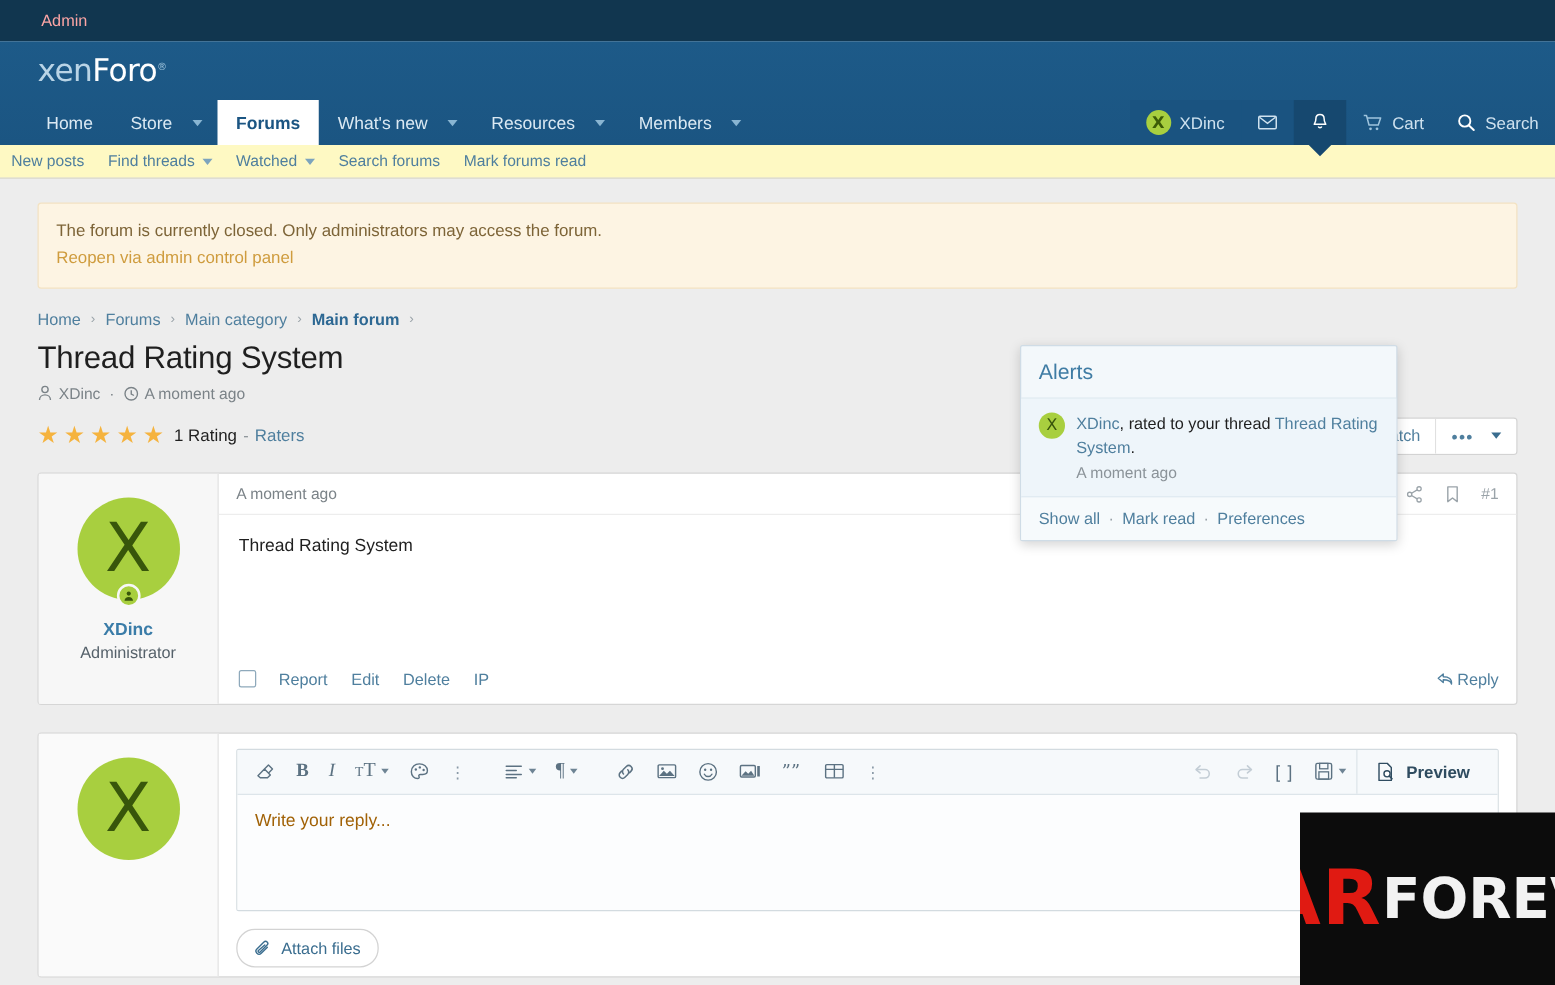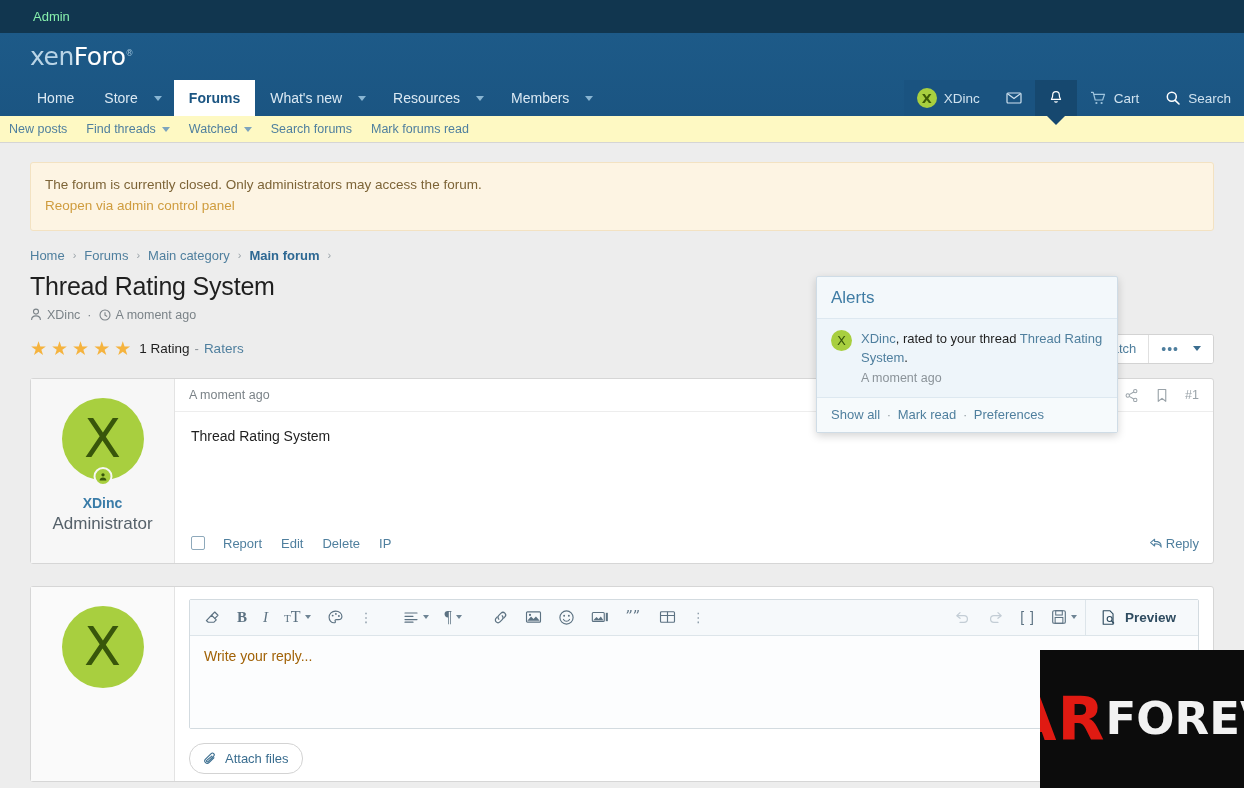--- a/index.html
+++ b/index.html
@@ -23,7 +23,7 @@
     padding-left: 33px;
     font-size: 13px;
   }
-  .admin-bar a { color: #86efac; text-decoration: none; }
+  .admin-bar a { color: #fca5a5; text-decoration: none; }
 
   
   .header {

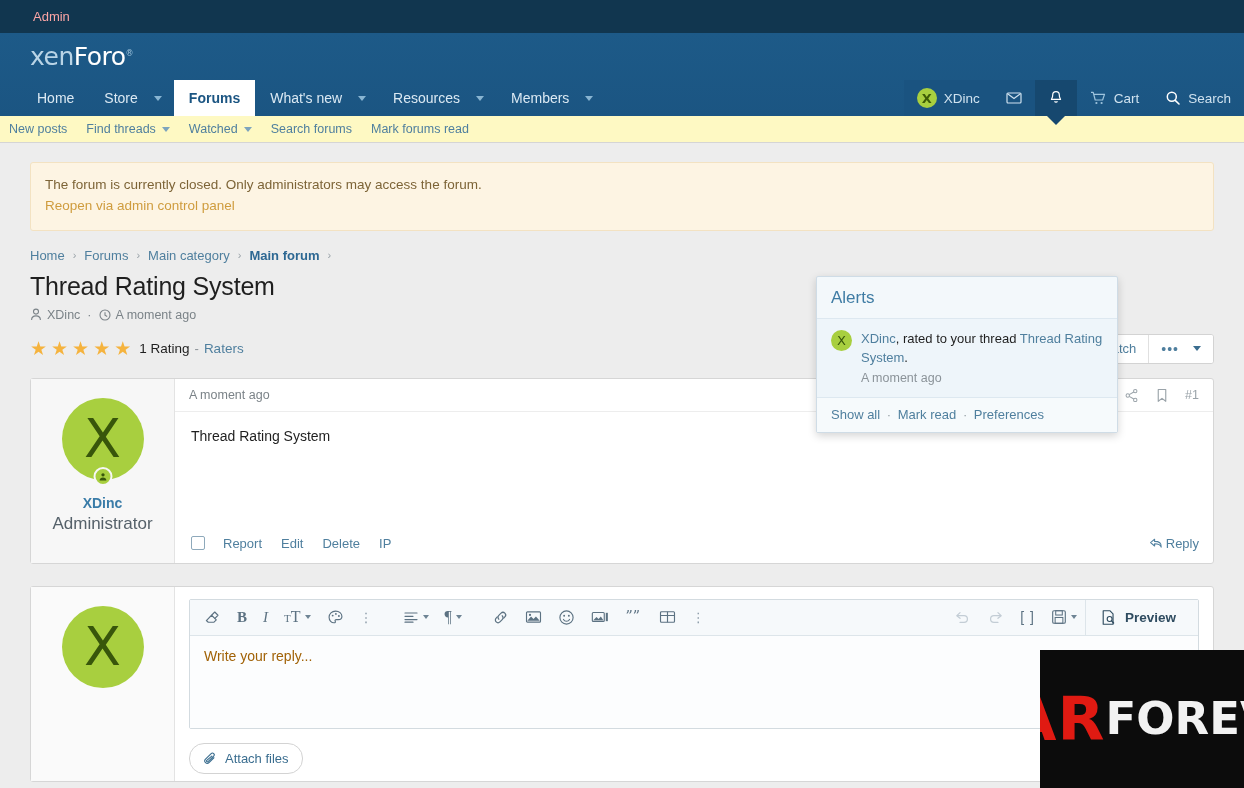--- a/index.html
+++ b/index.html
@@ -262,7 +262,7 @@
     font-weight: bold;
     font-size: 14px;
   }
-  .side-title { margin-top: 3px; color: #55616a; font-size: 17px; }
+  .side-title { margin-top: 3px; color: #55616a; font-size: 13px; }
 
   .post-main { flex: 1; display: flex; flex-direction: column; position: relative; }
   .post-head {

